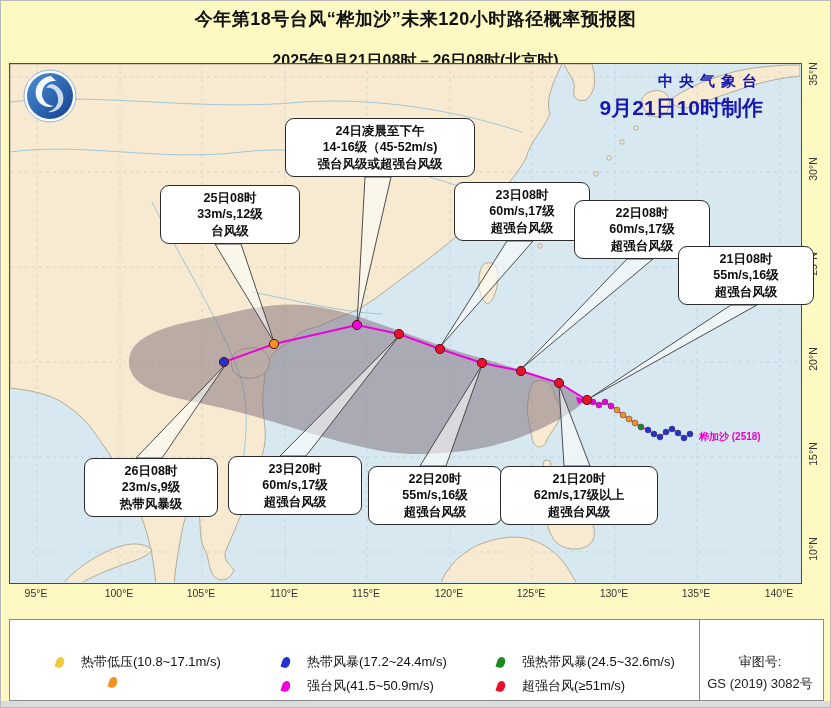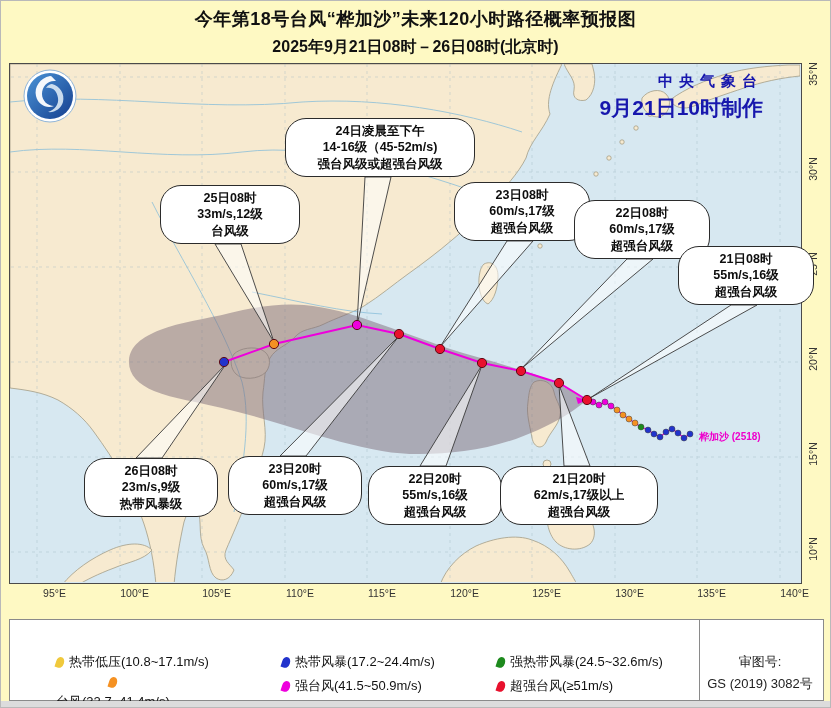--- a/index.html
+++ b/index.html
@@ -7,7 +7,7 @@
         box-sizing:border-box;overflow:hidden;font-family:"Liberation Sans",sans-serif;color:#111;}
   .title-block{position:absolute;left:0;top:6px;width:100%;text-align:center;}
   .title-line1{font-size:18px;font-weight:700;letter-spacing:.5px;}
-  .title-line2{font-size:16px;font-weight:700;margin-top:6px;text-align:center;}
+  .title-line2{font-size:16px;font-weight:700;margin-top:20px;text-align:center;}
   .map-frame{position:absolute;left:8px;top:62px;width:793px;height:521px;
              border:1.5px solid #4a4a4a;box-sizing:border-box;background:#d7e8f1;}
   .map-frame svg{position:absolute;left:0;top:0;}

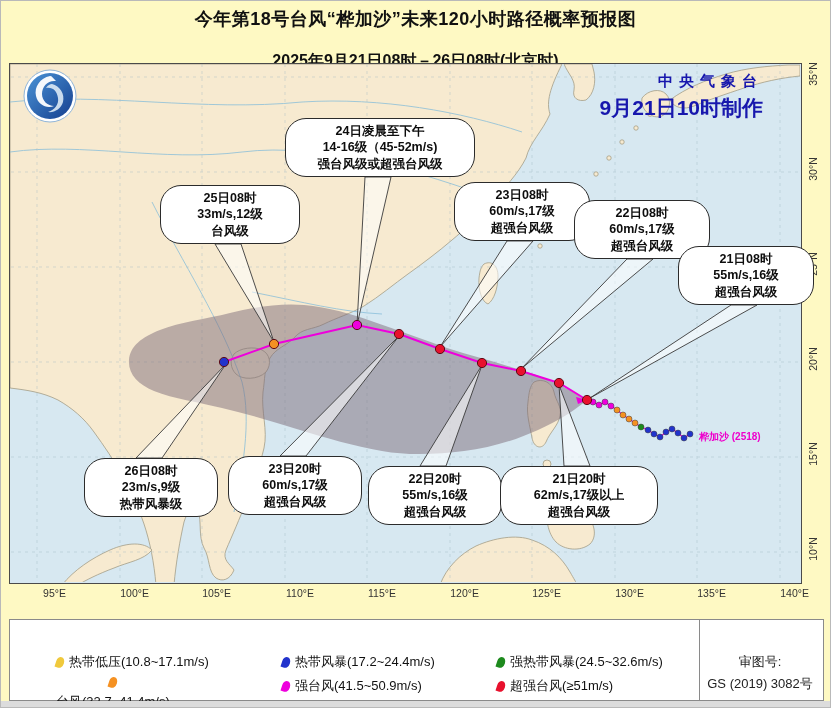--- a/index.html
+++ b/index.html
@@ -15,7 +15,7 @@
   .credit-agency{font-size:15px;letter-spacing:6px;}
   .credit-issued{font-size:21px;margin-top:3px;}
   .logo{position:absolute;left:12px;top:4px;width:56px;height:56px;z-index:5;}
-  .callout{position:absolute;z-index:6;background:#fff;border:1.6px solid #2b2b2b;border-radius:21px;
+  .callout{position:absolute;z-index:6;background:#fff;border:1.6px solid #2b2b2b;border-radius:9px;
            padding:4px 5px;text-align:center;font-weight:700;font-size:12.5px;line-height:1.3;color:#0d0d0d;}
   .storm-label{position:absolute;z-index:6;color:#ee00cc;font-weight:700;font-size:10px;white-space:nowrap;}
   .lon-label{position:absolute;top:586px;width:60px;text-align:right;font-size:10.5px;color:#333;}

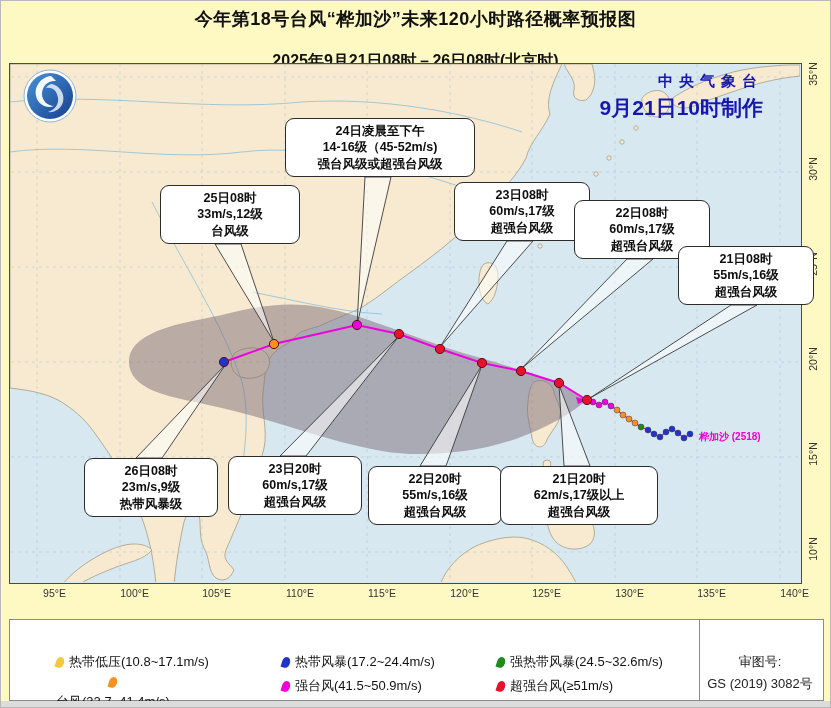--- a/index.html
+++ b/index.html
@@ -18,7 +18,7 @@
   .callout{position:absolute;z-index:6;background:#fff;border:1.6px solid #2b2b2b;border-radius:9px;
            padding:4px 5px;text-align:center;font-weight:700;font-size:12.5px;line-height:1.3;color:#0d0d0d;}
   .storm-label{position:absolute;z-index:6;color:#ee00cc;font-weight:700;font-size:10px;white-space:nowrap;}
-  .lon-label{position:absolute;top:586px;width:60px;text-align:right;font-size:10.5px;color:#333;}
+  .lon-label{position:absolute;top:586px;width:60px;text-align:center;font-size:10.5px;color:#333;}
   .lat-label{position:absolute;left:792px;width:40px;text-align:center;font-size:10.5px;color:#333;
              transform:rotate(-90deg);}
   .legend-box{position:absolute;left:8px;top:618px;width:815px;height:82px;border:1px solid #8a8a8a;

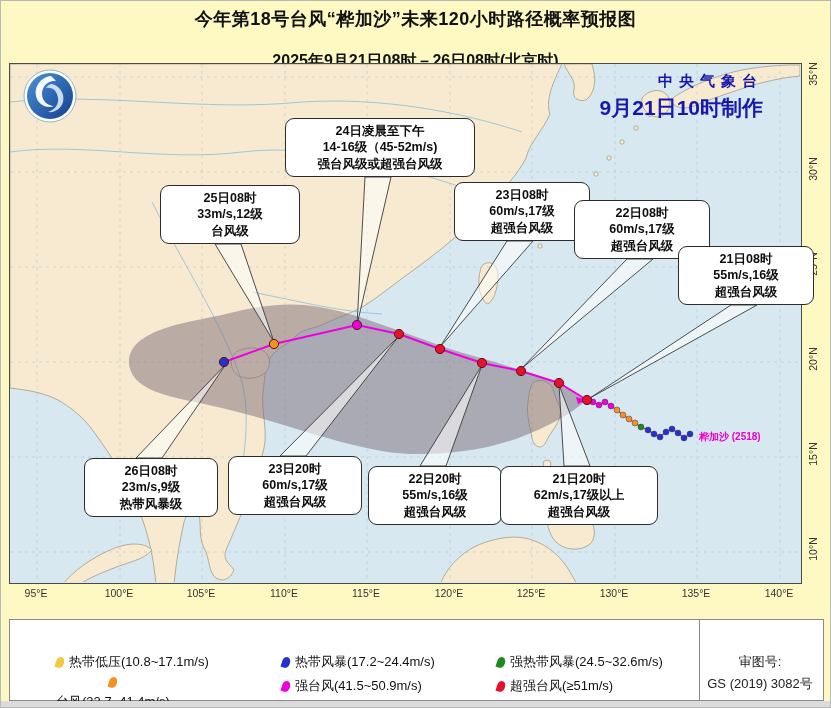--- a/index.html
+++ b/index.html
@@ -28,7 +28,7 @@
   .legend-heading{font-weight:700;font-size:14px;}
   .legend-cone{width:26px;height:13px;flex:0 0 auto;}
   .legend-note{font-size:12.5px;}
-  .legend-item{position:absolute;display:flex;align-items:center;gap:5px;font-size:13px;}
+  .legend-item{position:absolute;display:flex;align-items:center;gap:17px;font-size:13px;}
   .tz-icon{width:8px;height:11px;border-radius:50% 50% 55% 0;transform:rotate(18deg);flex:0 0 auto;}
   .review-box{position:absolute;left:700px;top:650px;width:118px;font-size:13px;color:#222;line-height:1.7;text-align:center;}
   .bottom-strip{position:absolute;left:0;bottom:0;width:100%;height:6px;background:#dcdcdc;}

